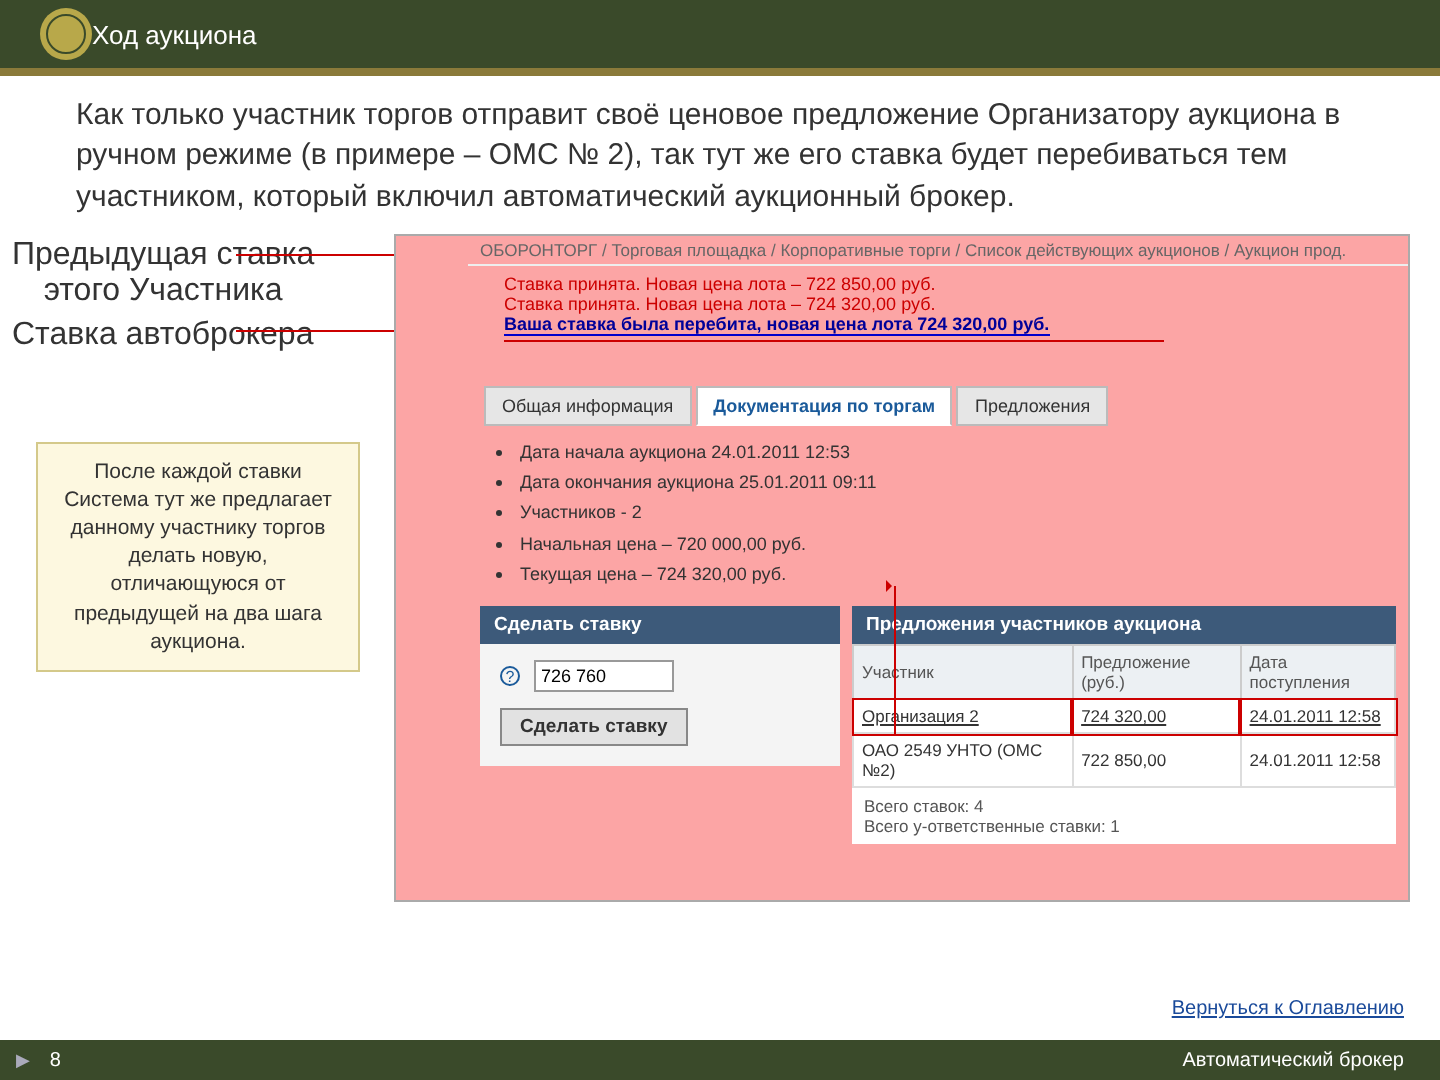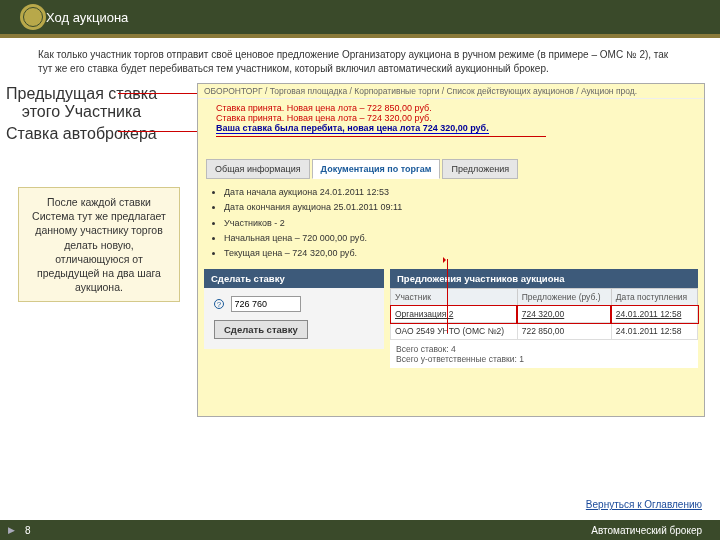--- a/index.html
+++ b/index.html
@@ -8,7 +8,7 @@
   .logo { width: 26px; height: 26px; background: #b8a84a; border-radius: 50%; position: relative; }
   .logo::before { content:''; position:absolute; inset:3px; border:1px solid #3a4a2a; border-radius:50%; }
   .title-text { color: #fff; font-size: 13px; }
-  .intro { padding: 10px 38px 8px 38px; font-size: 10px; line-height: 1.35; }
+  .intro { padding: 10px 38px 8px 38px; font-size: 15px; line-height: 1.35; }
   .content { position: relative; padding: 0 6px 0 6px; }
   .label { font-size: 16px; position: absolute; text-align: center; }
   .callout { position: absolute; background: #fdf8e0; border: 1px solid #d4c98a; padding: 7px 9px; font-size: 10.5px; line-height: 1.35; }

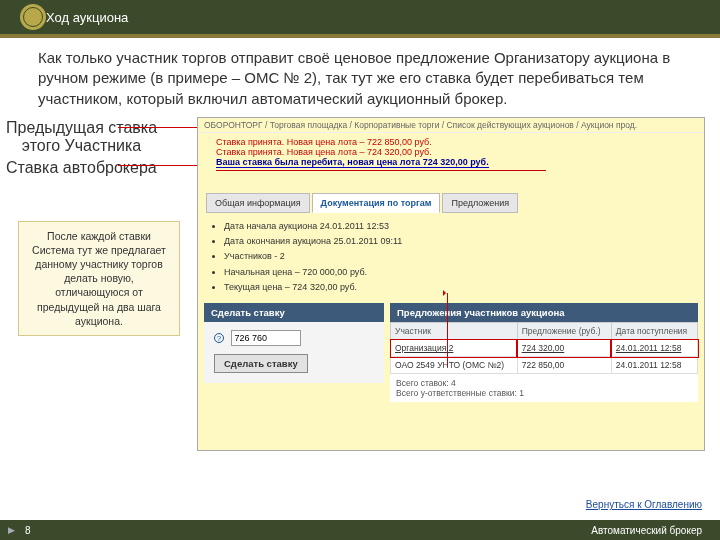--- a/index.html
+++ b/index.html
@@ -14,7 +14,7 @@
   .callout { position: absolute; background: #fdf8e0; border: 1px solid #d4c98a; padding: 7px 9px; font-size: 10.5px; line-height: 1.35; }
   .callout b { color: #c00; font-weight: bold; }
   .callout u { text-decoration: underline; }
-  .screenshot { position: absolute; left: 197px; top: 0; width: 508px; height: 334px; border: 1px solid #aaa; background: #fef9c3; }
+  .screenshot { position: absolute; left: 197px; top: 0; width: 508px; height: 334px; border: 1px solid #aaa; background: #fca5a5; padding-left: 36px; }
   .bc { padding: 2px 6px; font-size: 8.5px; color: #666; border-bottom: 1px solid #eee; }
   .alerts { padding: 4px 8px 6px 18px; font-size: 9px; }
   .alerts .line1 { color: #c00; }

